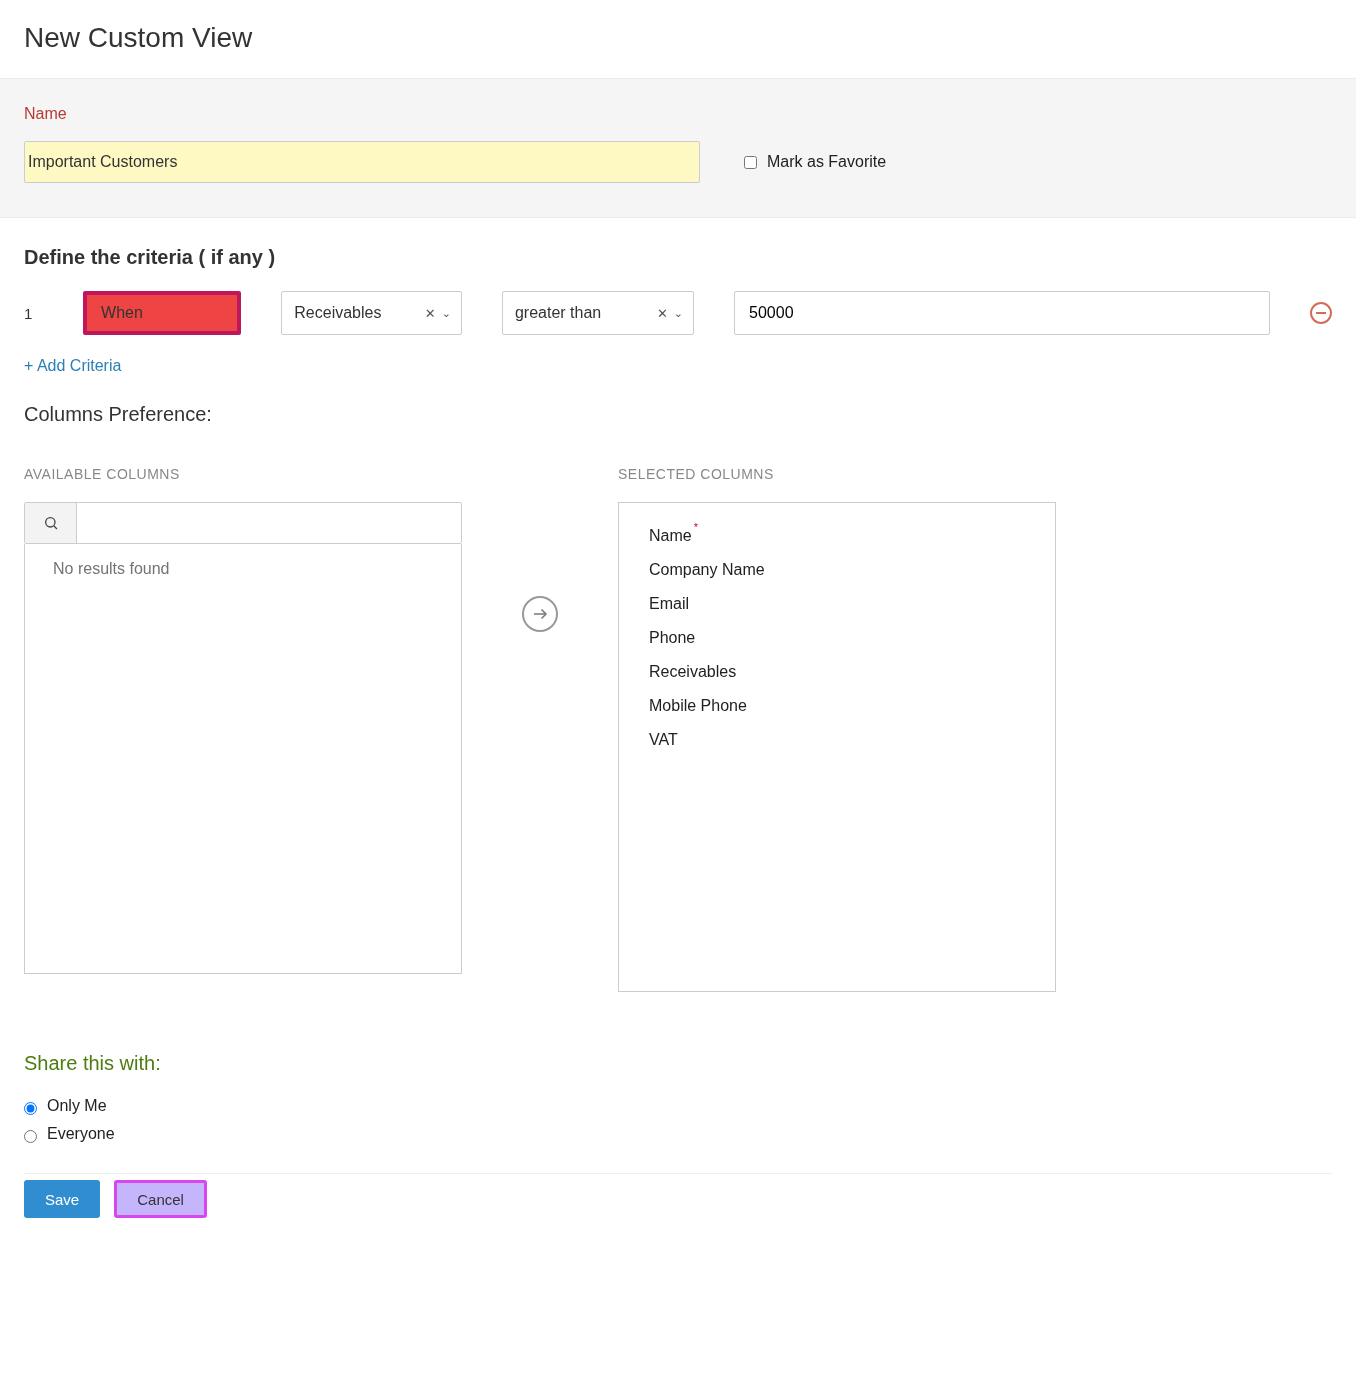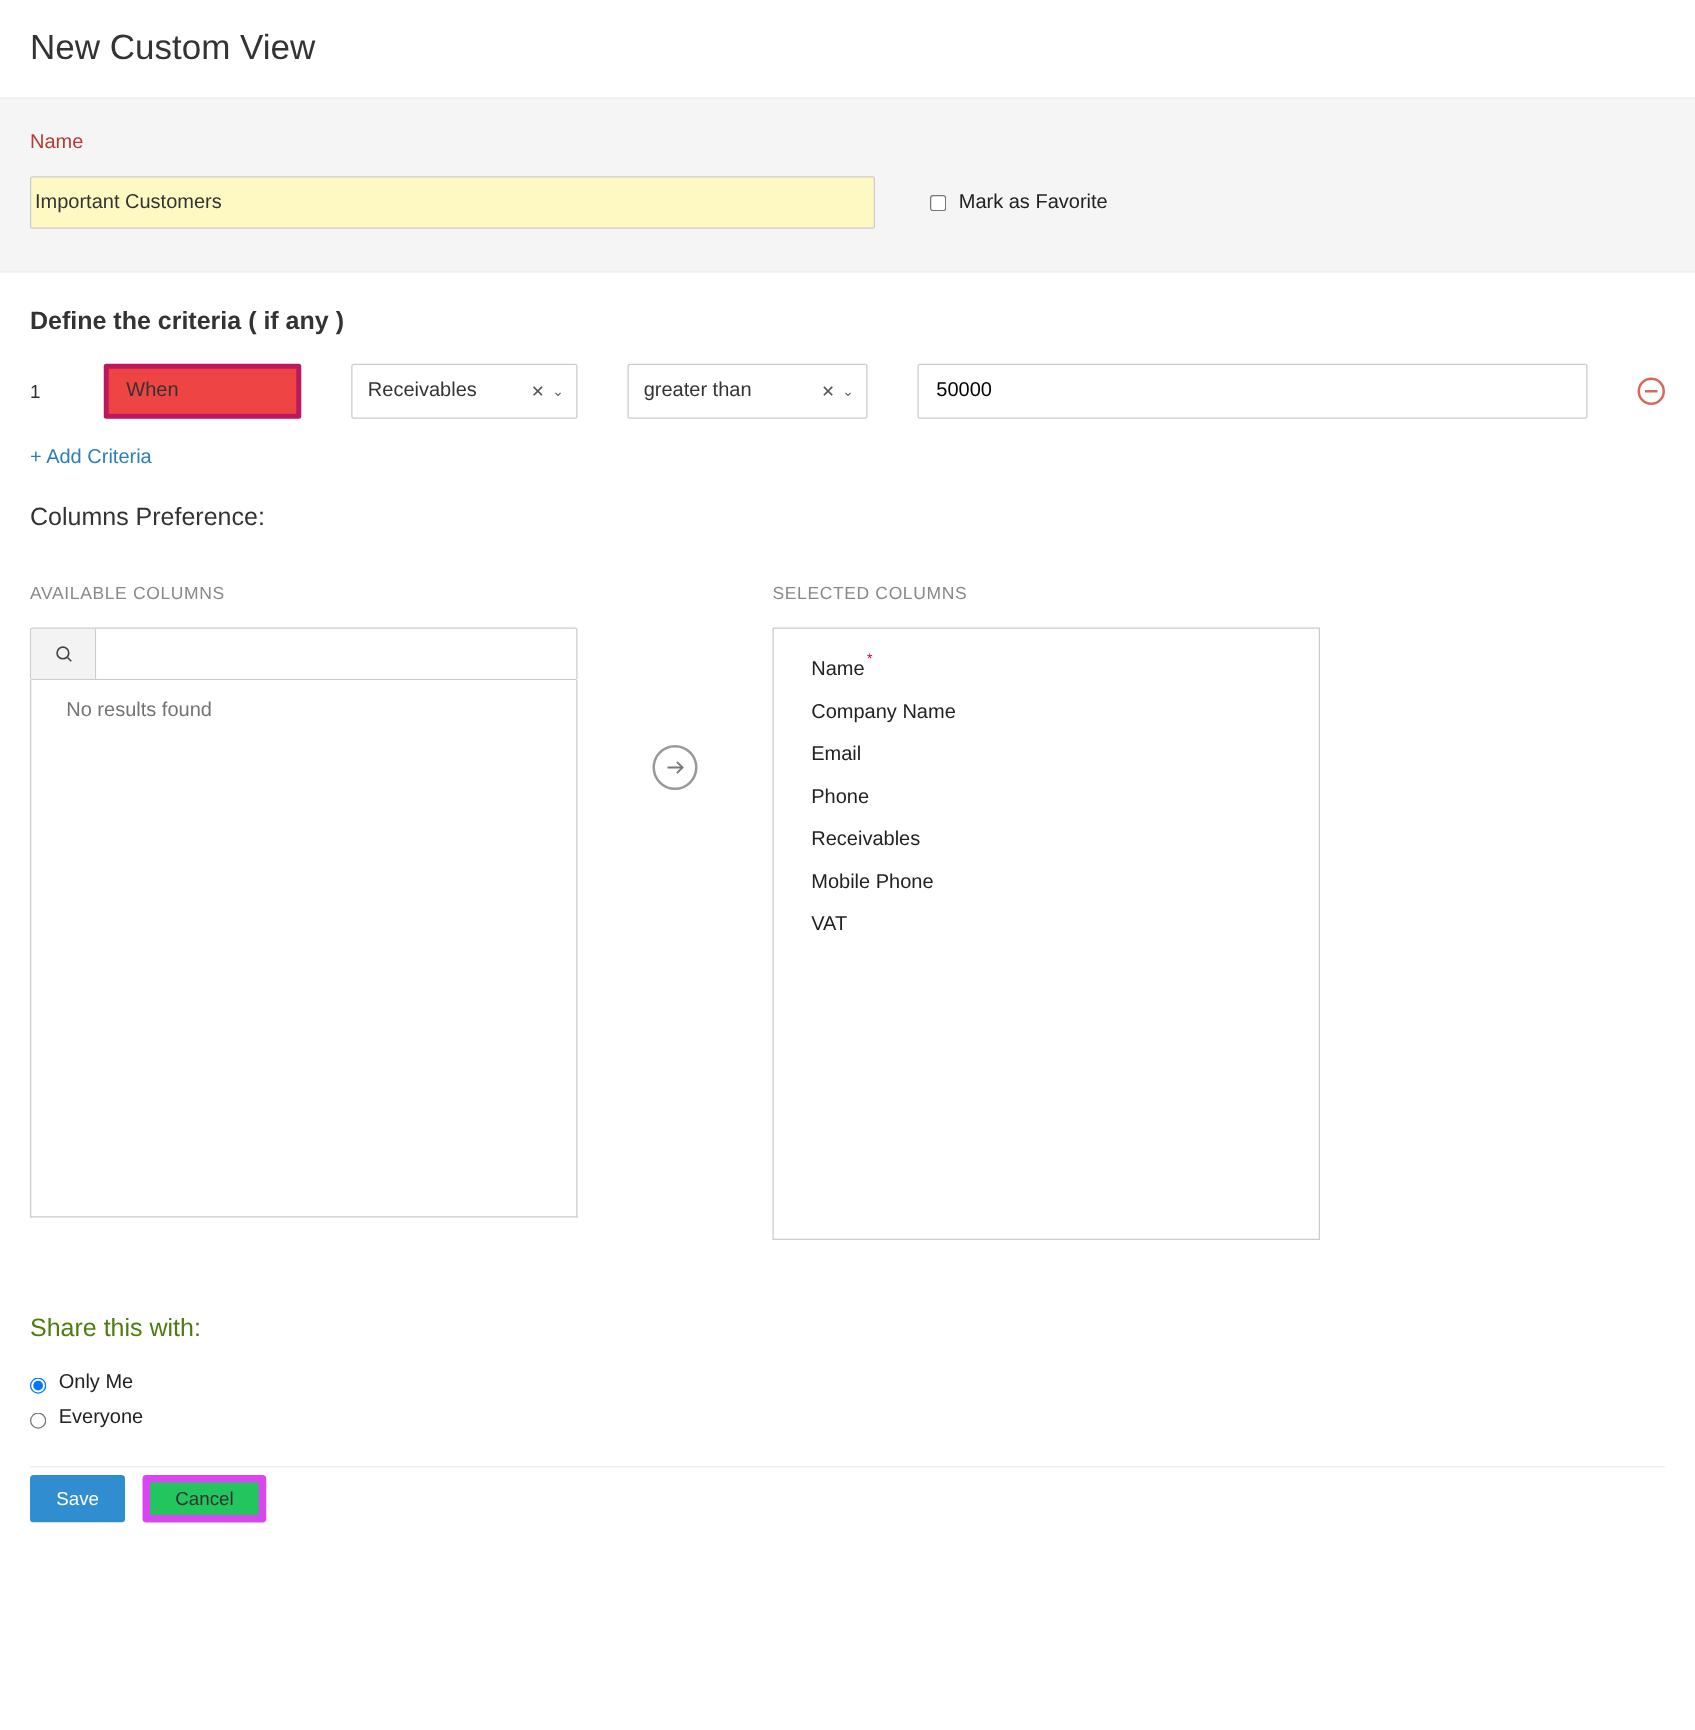--- a/index.html
+++ b/index.html
@@ -182,7 +182,7 @@
     height:38px;padding:0 20px;border-radius:3px;font-size:15px;cursor:pointer;border:1px solid transparent;
   }
   .btn-primary { background:#2f8dd0;color:#fff; }
-  .btn-secondary { background:#22c55e;border:6px solid #d946ef;color:#333; }
+  .btn-secondary { background:#c4b5fd;border:3px solid #d946ef;color:#333; }
   input[type="checkbox"], input[type="radio"] { margin:0; }
 </style>
 </head>

